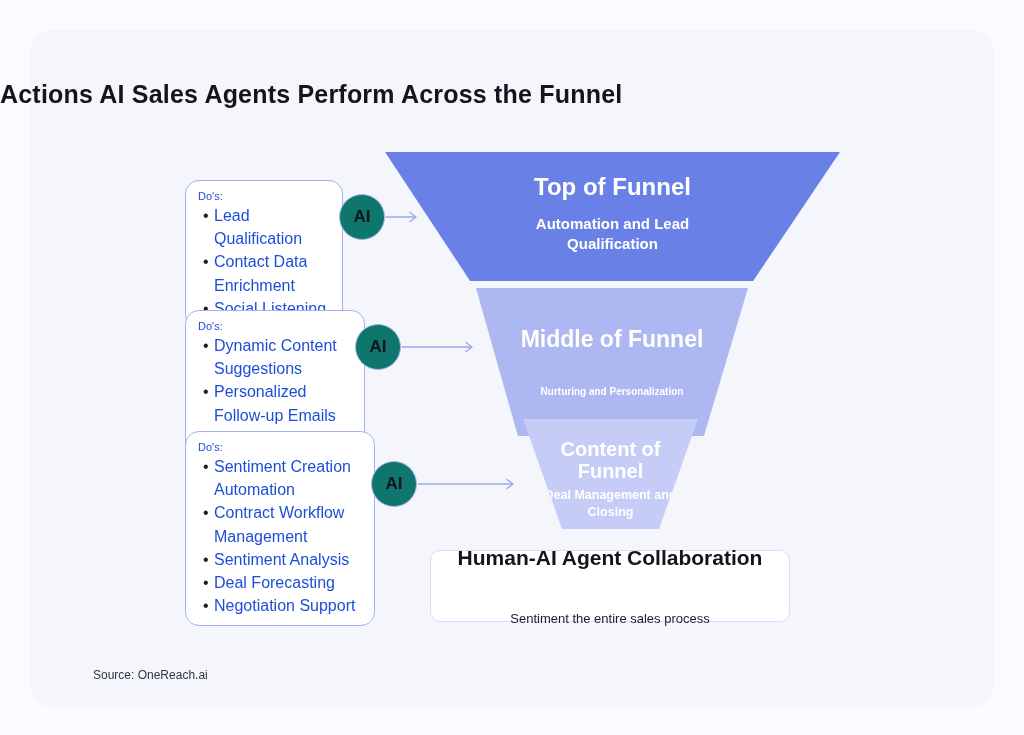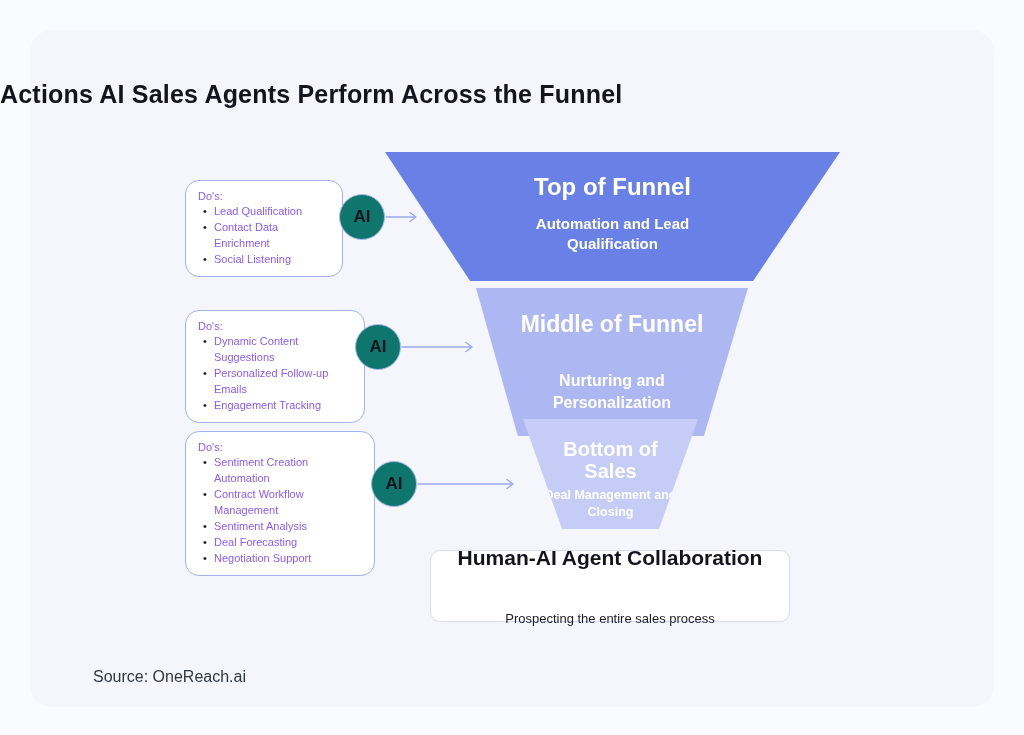--- a/index.html
+++ b/index.html
@@ -47,7 +47,7 @@
   .dos-box {
     position:absolute; background:#FFFFFF; border:1.5px solid #A5B2F0;
     border-radius:14px; box-sizing:border-box; padding:9px 10px 8px 12px;
-    color:#8b5cf6;
+    color:#1d4ed8;
   }
   .dos-label { font-size:11px; margin-bottom:2px; }
   .dos-list { list-style:none; margin:0; padding:0; }

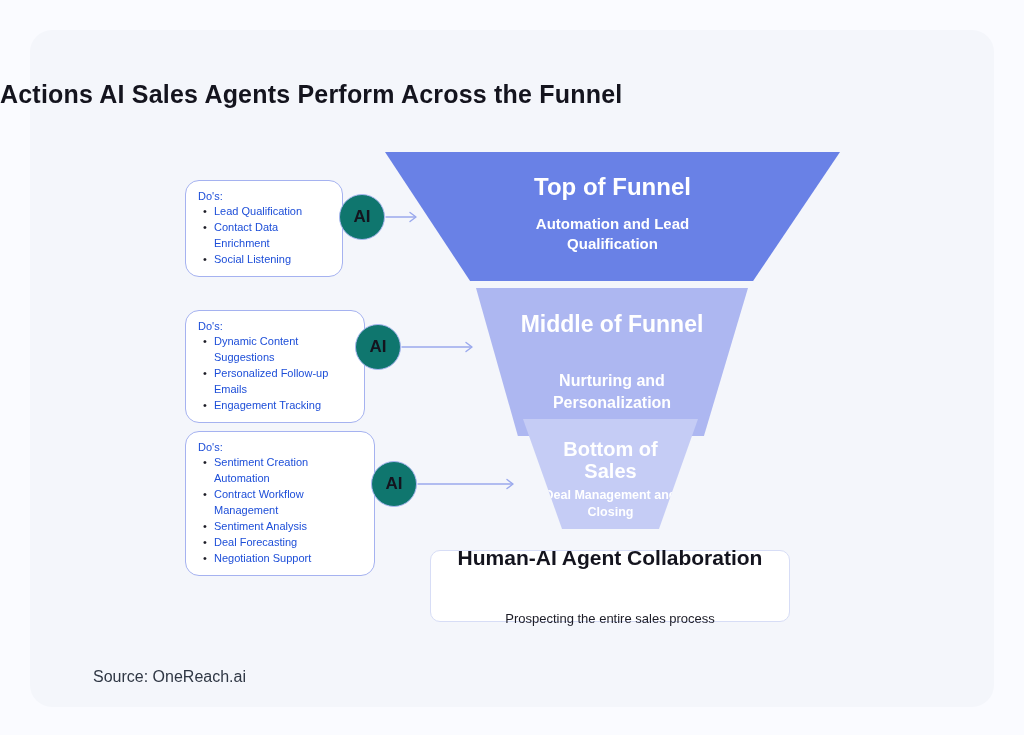--- a/index.html
+++ b/index.html
@@ -52,7 +52,7 @@
   .dos-label { font-size:11px; margin-bottom:2px; }
   .dos-list { list-style:none; margin:0; padding:0; }
   .dos-list li {
-    font-size:11px; line-height:1.45; padding-left:16px; position:relative;
+    font-size:16px; line-height:1.45; padding-left:16px; position:relative;
   }
   .dos-list li::before {
     content:"•"; position:absolute; left:5px; top:0; color:#1C1C26;

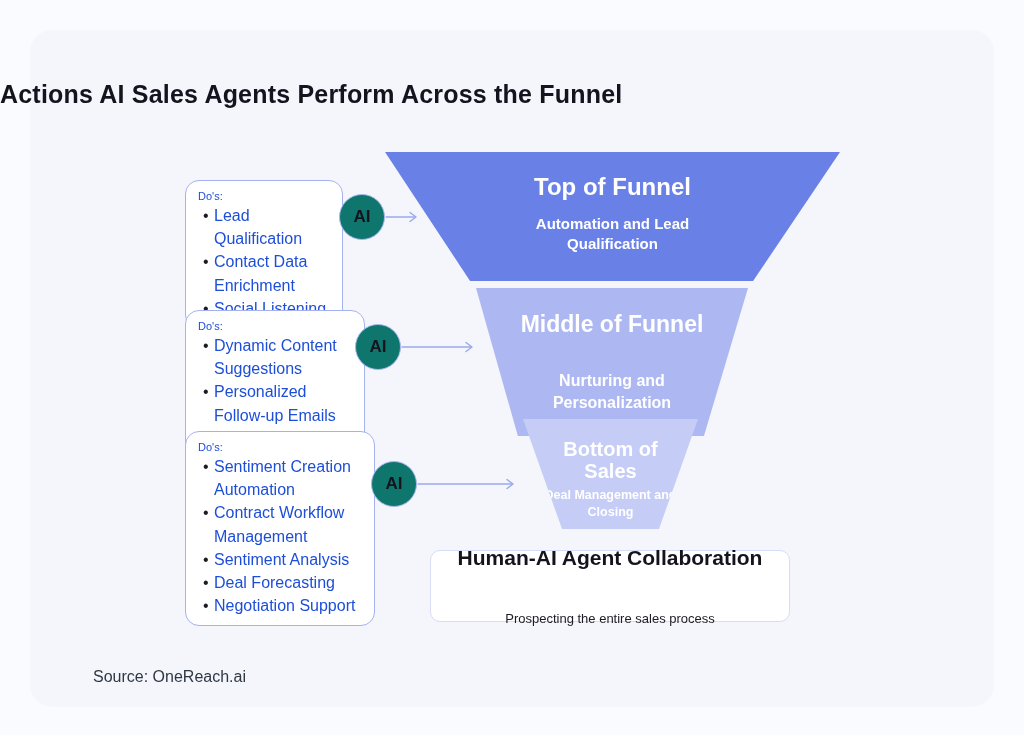--- a/index.html
+++ b/index.html
@@ -41,7 +41,7 @@
   .stage-bot  .stage-title { font-size:20px; line-height:1.1; max-width:120px; margin-bottom:5px; }
   .stage-sub { font-weight:700; line-height:1.35; }
   .stage-top .stage-sub { font-size:15px; max-width:200px; }
-  .stage-mid .stage-sub { font-size:16px; max-width:150px;margin-top:19px; }
+  .stage-mid .stage-sub { font-size:10px; max-width:150px;margin-top:19px; }
   .stage-bot .stage-sub { font-size:12.5px; max-width:150px; }
   
   .dos-box {

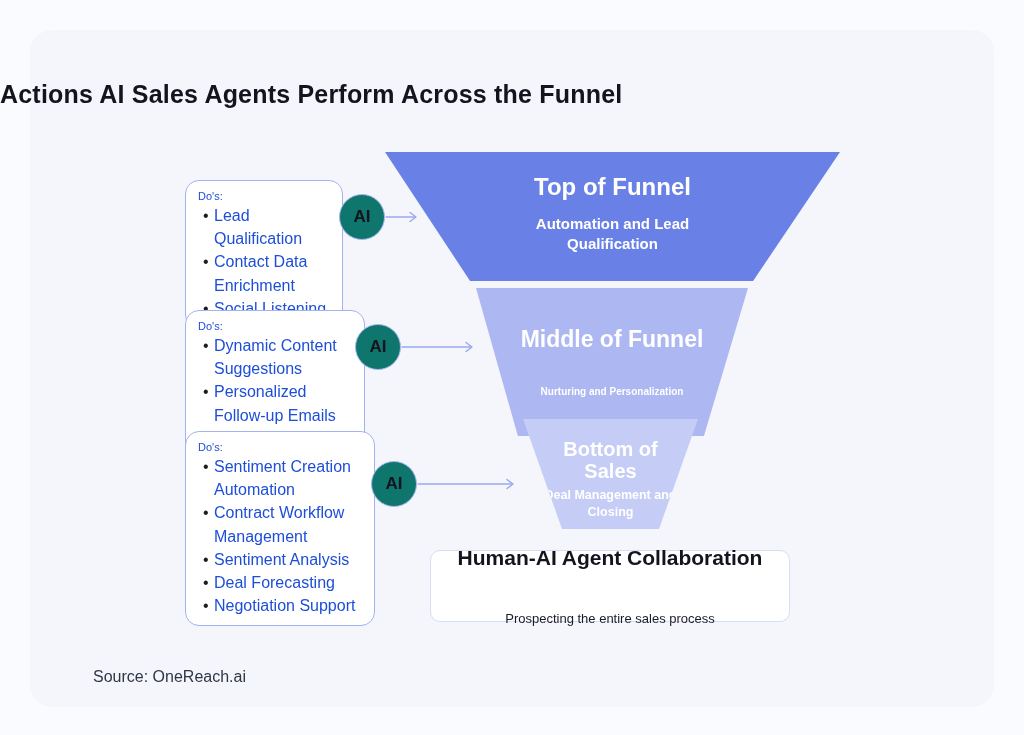--- a/index.html
+++ b/index.html
@@ -113,7 +113,7 @@
     <div class="stage-sub">Nurturing and Personalization</div>
   </div>
   <div class="stage stage-bot">
-    <div class="stage-title">Bottom of Sales</div>
+    <div class="stage-title">Content of Funnel</div>
     <div class="stage-sub">Deal Management and Closing</div>
   </div>
 

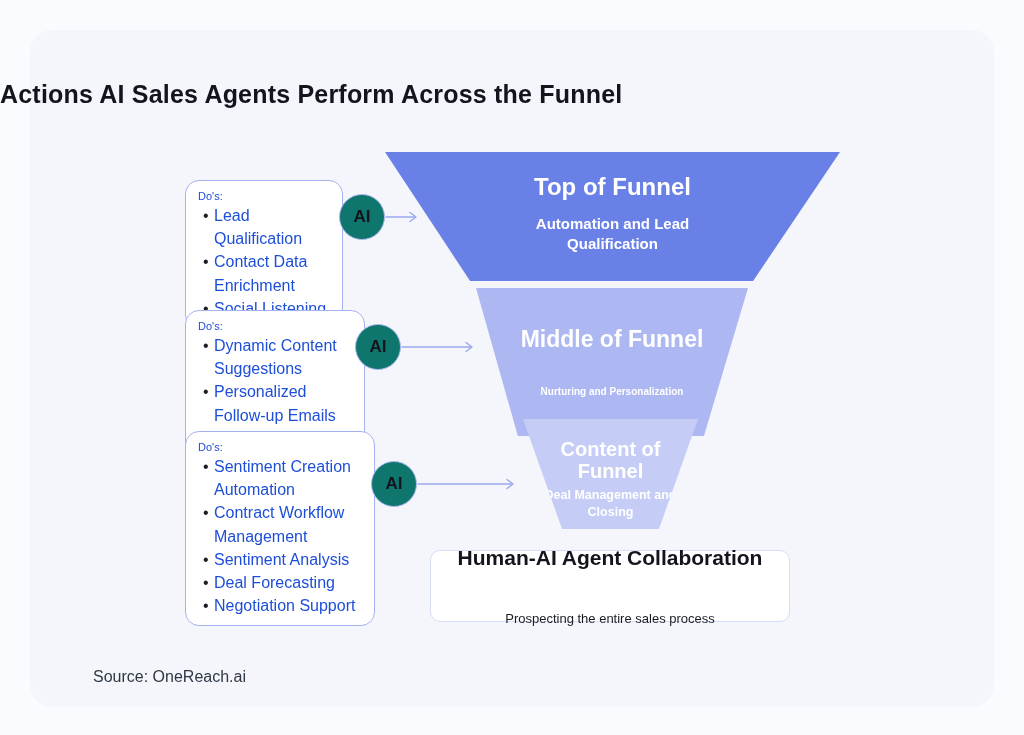--- a/index.html
+++ b/index.html
@@ -158,7 +158,7 @@
 
   <div class="collab-box">
     <div class="collab-title">Human-AI Agent Collaboration</div>
-    <div class="collab-sub">Prospecting the entire sales process</div>
+    <div class="collab-sub">Sentiment the entire sales process</div>
   </div>
 
   <div class="source-note">Source: OneReach.ai</div>

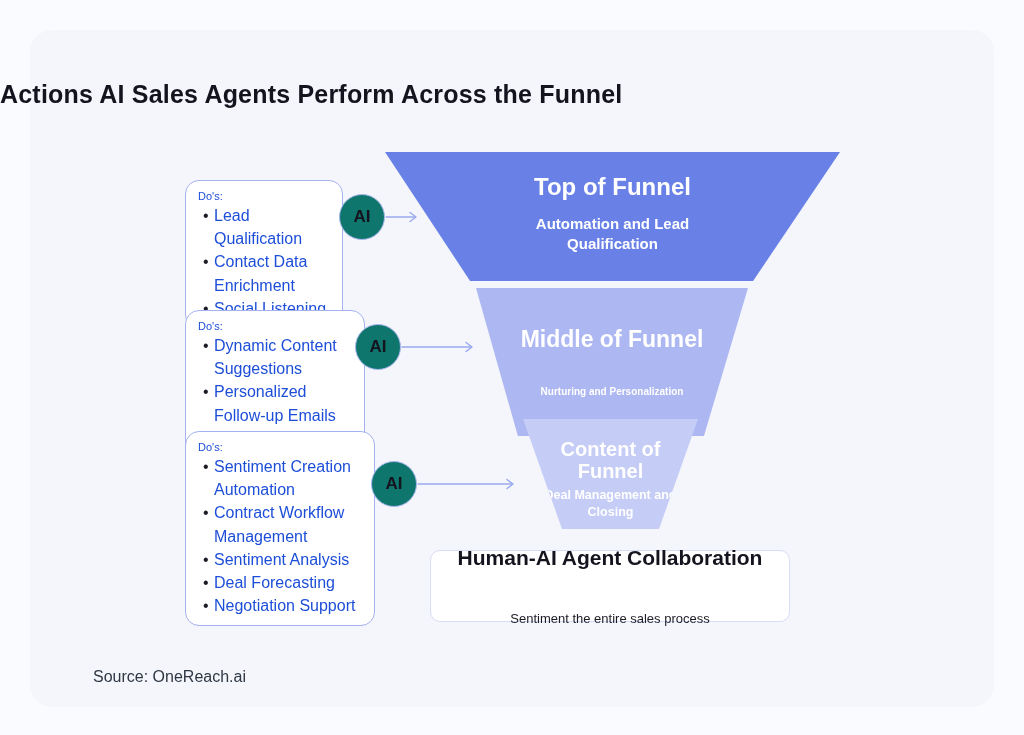--- a/index.html
+++ b/index.html
@@ -76,7 +76,7 @@
   .collab-title { font-size:21px; font-weight:800; color:#14141E; margin-bottom:7px; }
   .collab-sub { font-size:13px; font-weight:500; color:#1C1C26; }
   .source-note {
-    position:absolute; left:93px; top:668px; font-size:16px; color:#2F3744;
+    position:absolute; left:93px; top:668px; font-size:12px; color:#2F3744;
   }
 </style>
 </head>

